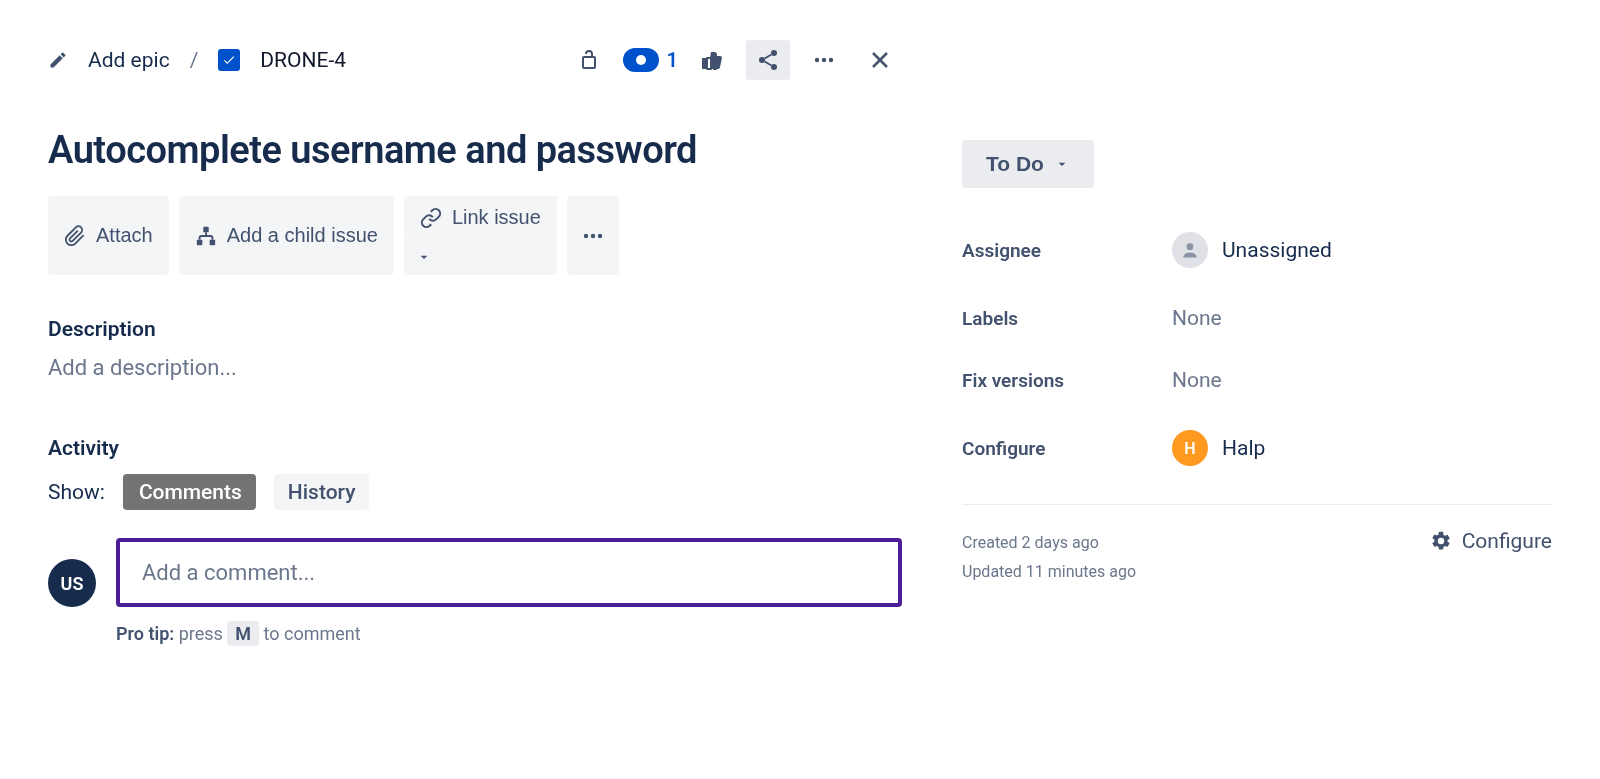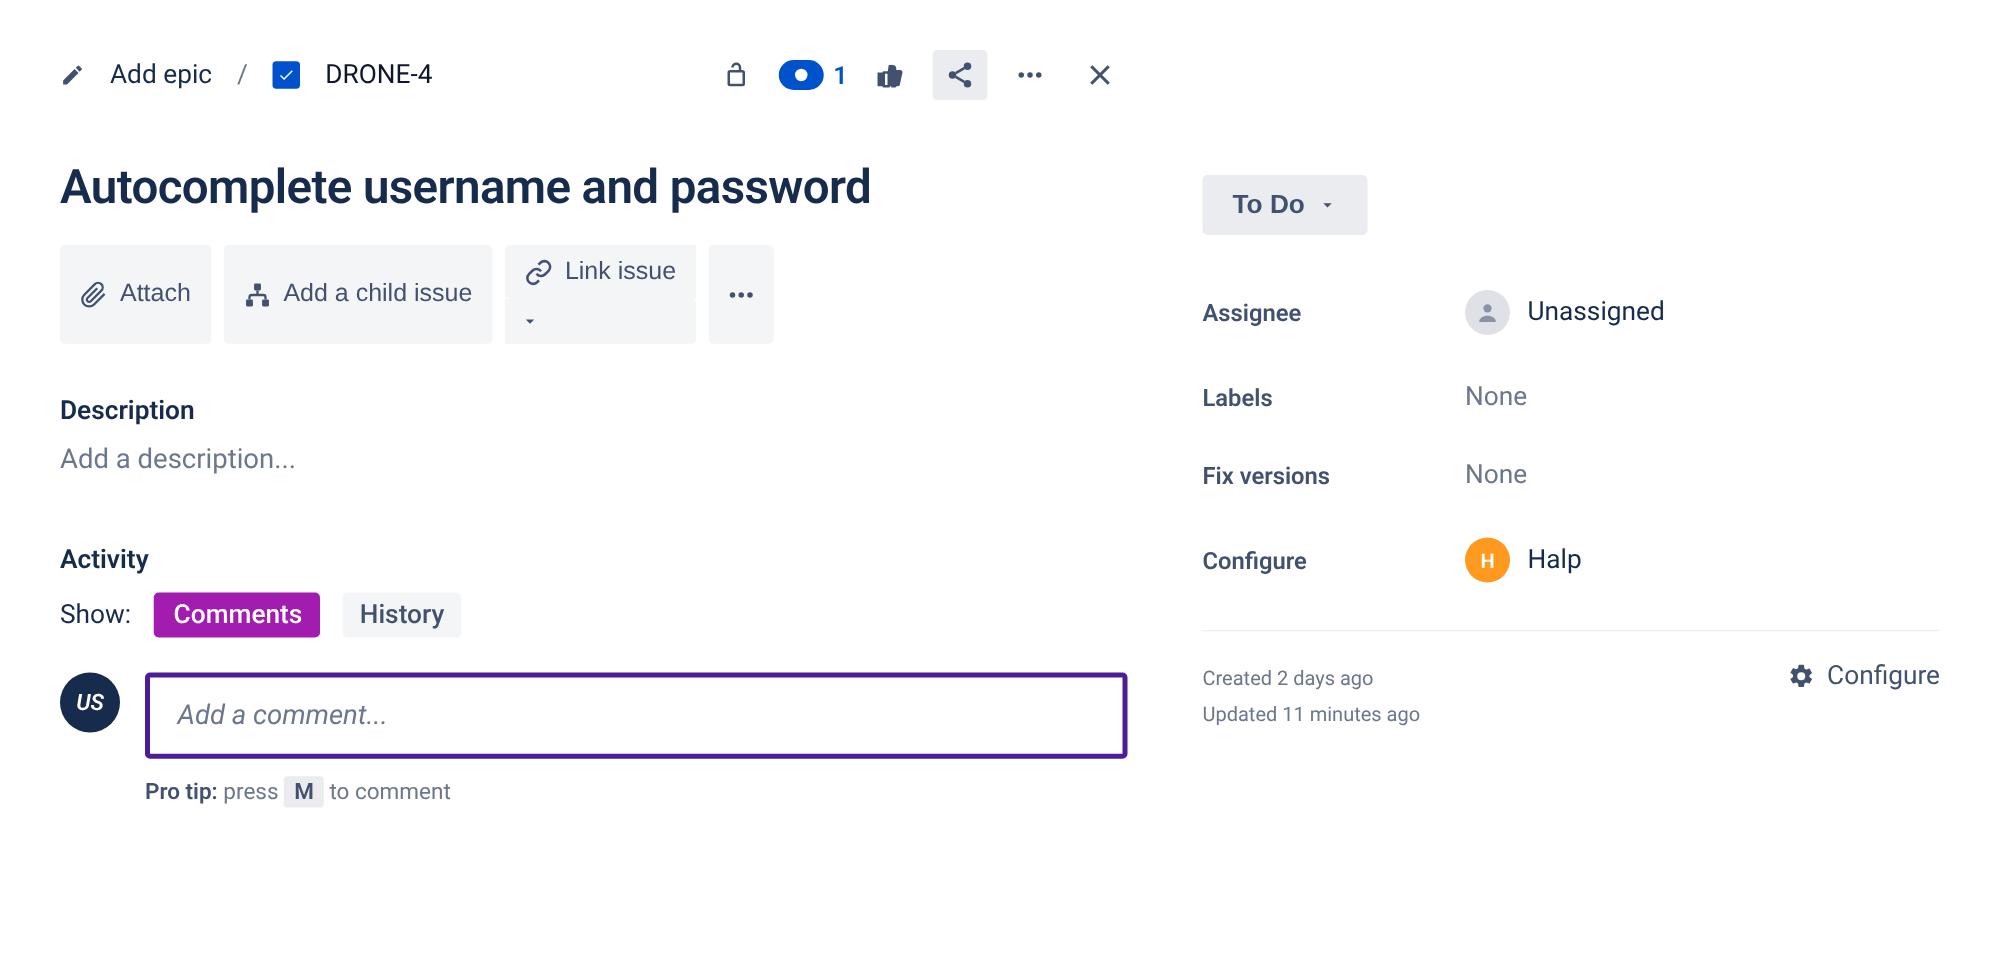--- a/index.html
+++ b/index.html
@@ -62,7 +62,7 @@
   .activity-row { display:flex; align-items:center; gap:18px; margin-bottom:28px; font-size:21px; }
   .show-label { color:#172B4D; }
   .pill { padding:6px 14px; border-radius:4px; font-size:21px; font-weight:500; cursor:pointer; }
-  .pill.active { background:#a21caf; color:#fff;padding-left:16px; }
+  .pill.active { background:#737373; color:#fff;padding-left:16px; }
   .pill.inactive { background:#F4F5F7; color:#42526E; }
 
   .comment-row { display:flex; gap:20px; align-items:flex-start;font-style:italic; }

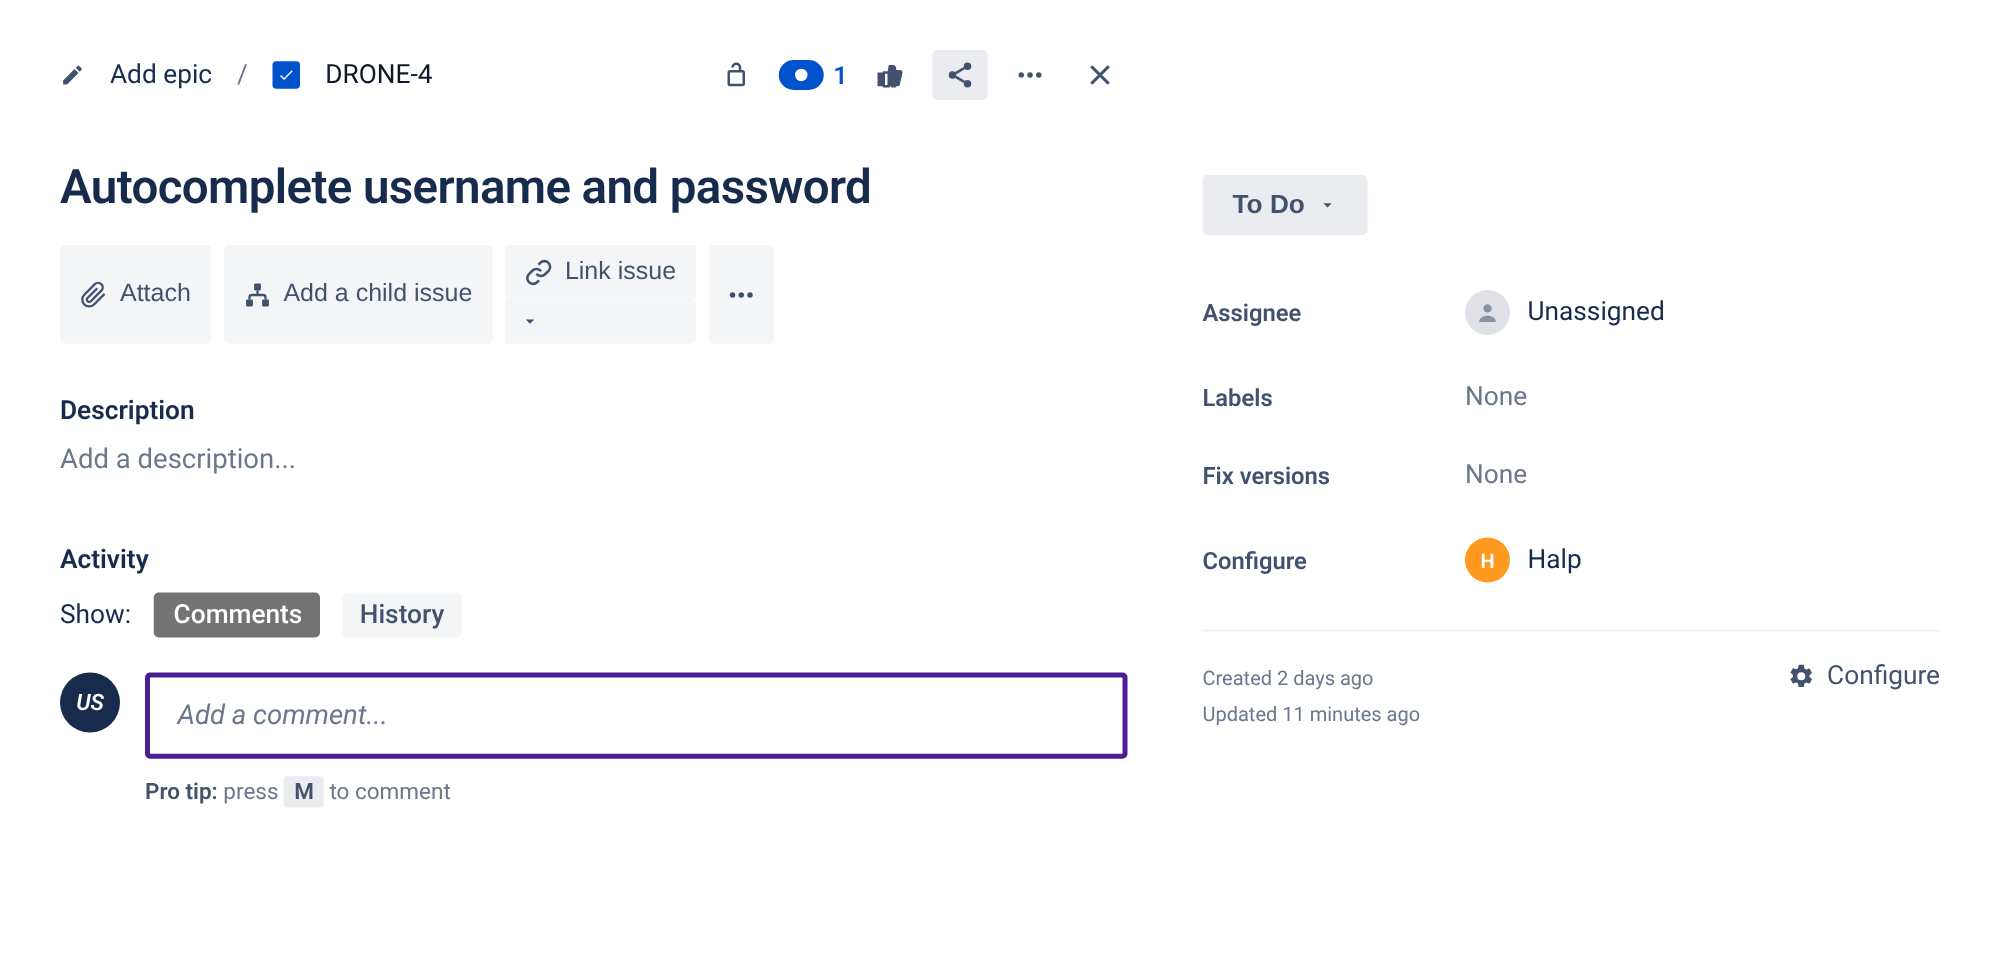--- a/index.html
+++ b/index.html
@@ -65,7 +65,7 @@
   .pill.active { background:#737373; color:#fff;padding-left:16px; }
   .pill.inactive { background:#F4F5F7; color:#42526E; }
 
-  .comment-row { display:flex; gap:20px; align-items:flex-start;font-style:italic; }
+  .comment-row { display:flex; gap:20px; align-items:flex-end; }
   .avatar {
     width:48px; height:48px; border-radius:50%; background:#172B4D; color:#fff;
     display:flex; align-items:center; justify-content:center; font-size:18px; font-weight:600;

